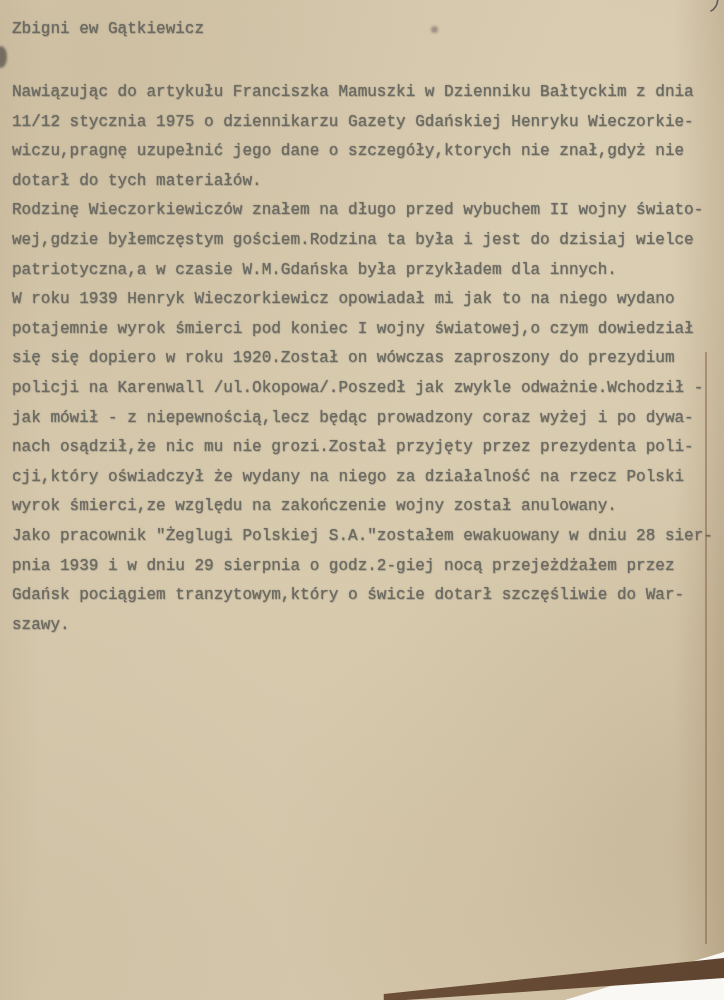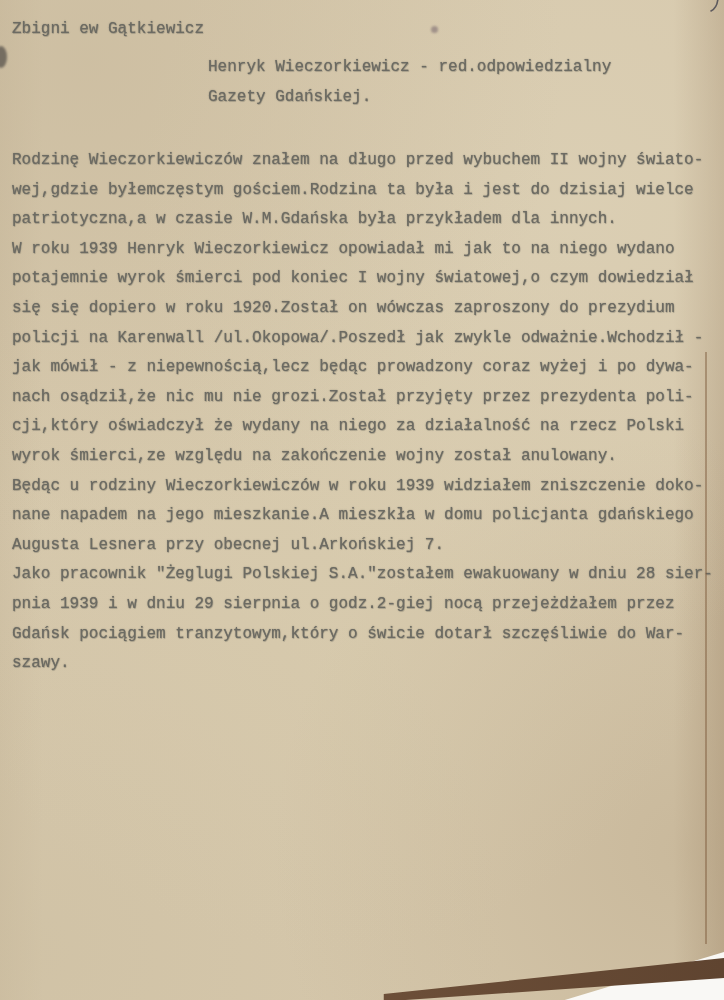--- a/index.html
+++ b/index.html
@@ -84,10 +84,6 @@
 
     <div class="line author">Zbigni ew Gątkiewicz</div>
 
-    <div class="subject">
-      <div class="line">Henryk Wieczorkiewicz - red.odpowiedzialny</div>
-      <div class="line">Gazety Gdańskiej.</div>
-    </div>
 
     <div class="bodytext">
       <p>Rodzinę Wieczorkiewiczów znałem na długo przed wybuchem II wojny świato-

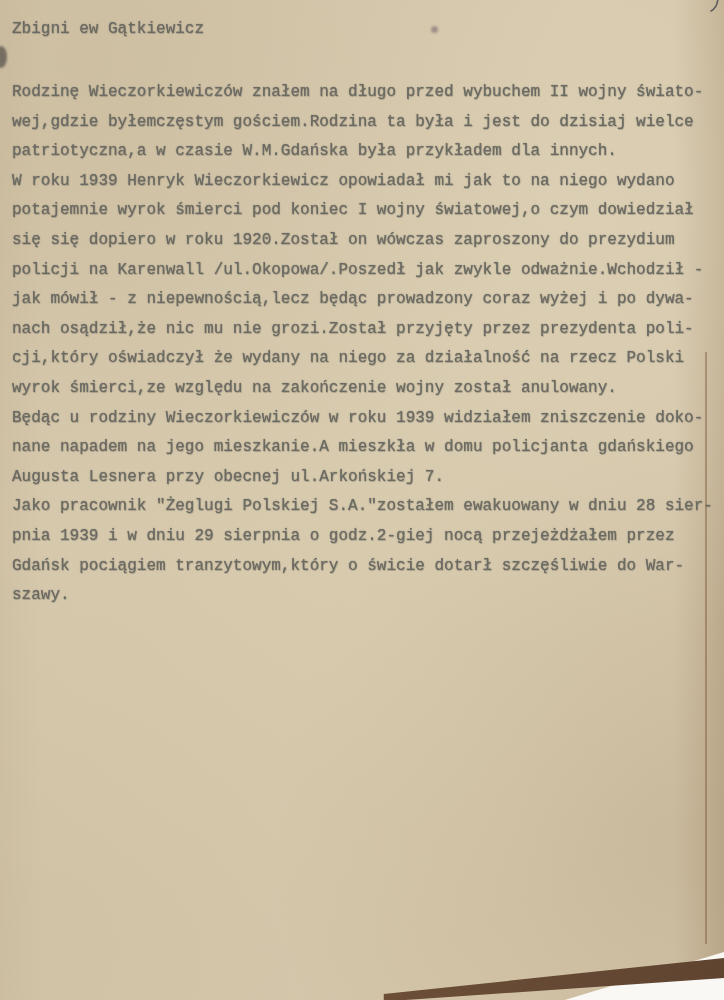--- a/index.html
+++ b/index.html
@@ -86,6 +86,10 @@
 
 
     <div class="bodytext">
+      <p>Nawiązując do artykułu Franciszka Mamuszki w Dzienniku Bałtyckim z dnia
+11/12 stycznia 1975 o dziennikarzu Gazety Gdańskiej Henryku Wieczorkie-
+wiczu,pragnę uzupełnić jego dane o szczegóły,ktorych nie znał,gdyż nie
+dotarł do tych materiałów.</p>
       <p>Rodzinę Wieczorkiewiczów znałem na długo przed wybuchem II wojny świato-
 wej,gdzie byłemczęstym gościem.Rodzina ta była i jest do dzisiaj wielce
 patriotyczna,a w czasie W.M.Gdańska była przykładem dla innych.</p>

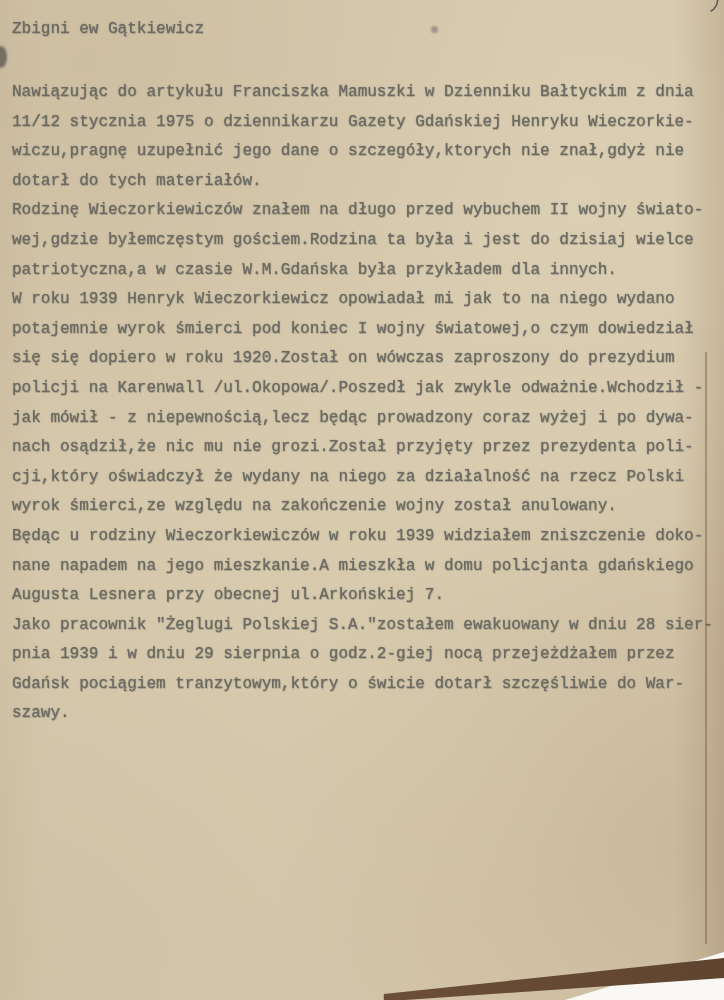--- a/index.html
+++ b/index.html
@@ -101,9 +101,6 @@
 nach osądził,że nic mu nie grozi.Został przyjęty przez prezydenta poli-
 cji,który oświadczył że wydany na niego za działalność na rzecz Polski
 wyrok śmierci,ze względu na zakończenie wojny został anulowany.</p>
-      <p>Będąc u rodziny Wieczorkiewiczów w roku 1939 widziałem zniszczenie doko-
-nane napadem na jego mieszkanie.A mieszkła w domu policjanta gdańskiego
-Augusta Lesnera przy obecnej ul.Arkońskiej 7.</p>
       <p>Jako pracownik "Żeglugi Polskiej S.A."zostałem ewakuowany w dniu 28 sier-
 pnia 1939 i w dniu 29 sierpnia o godz.2-giej nocą przejeżdżałem przez
 Gdańsk pociągiem tranzytowym,który o świcie dotarł szczęśliwie do War-

